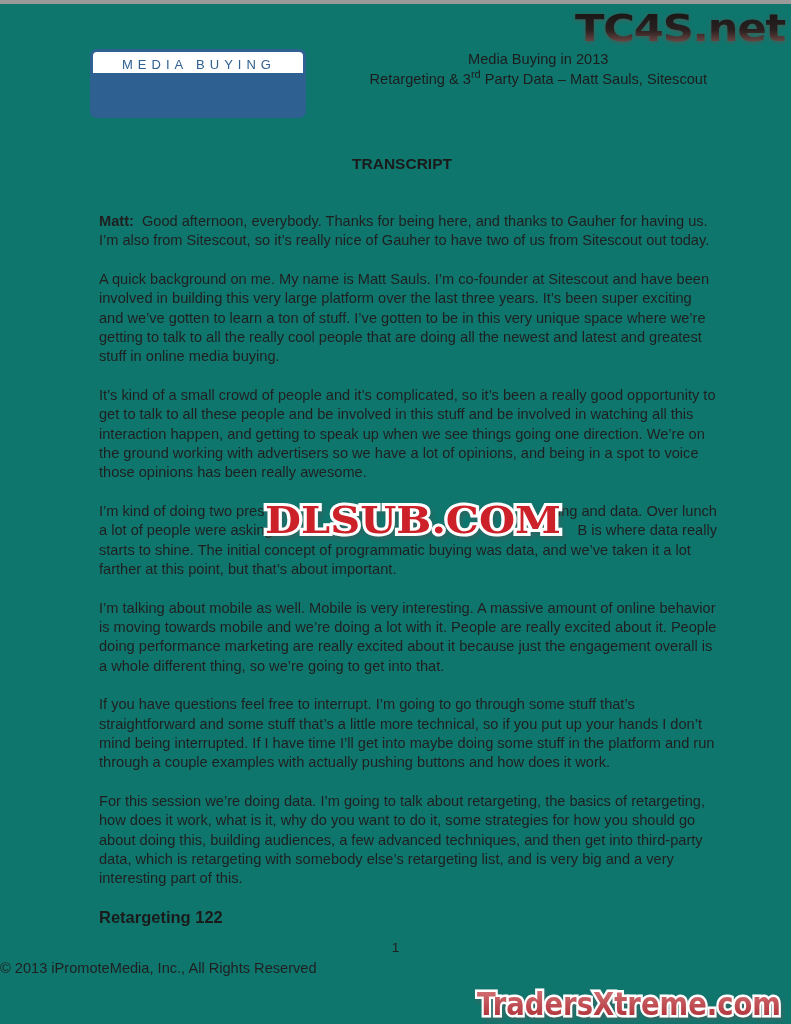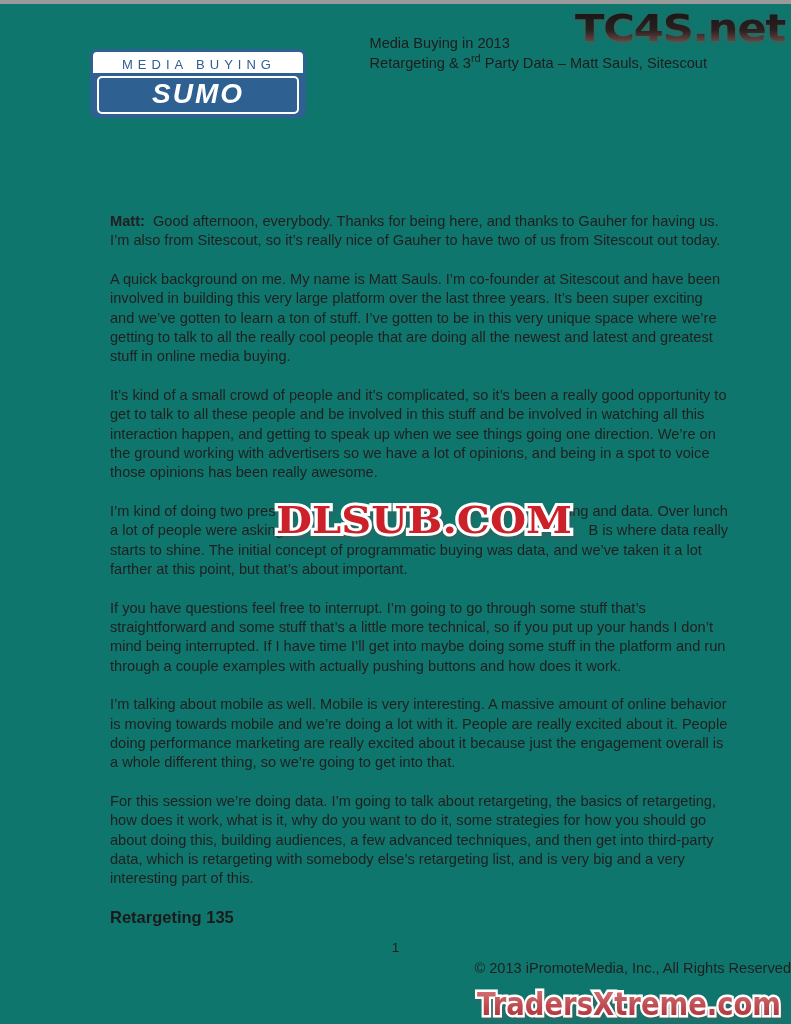--- a/index.html
+++ b/index.html
@@ -26,9 +26,9 @@
   
   .doc-header {
     position: absolute;
-    top: 30px;
+    top: 46px;
     right: 84px;
-    text-align: left;
+    text-align: center;
     font-size: 14.6px;
     line-height: 19.5px;
     color: #1c1c1c;

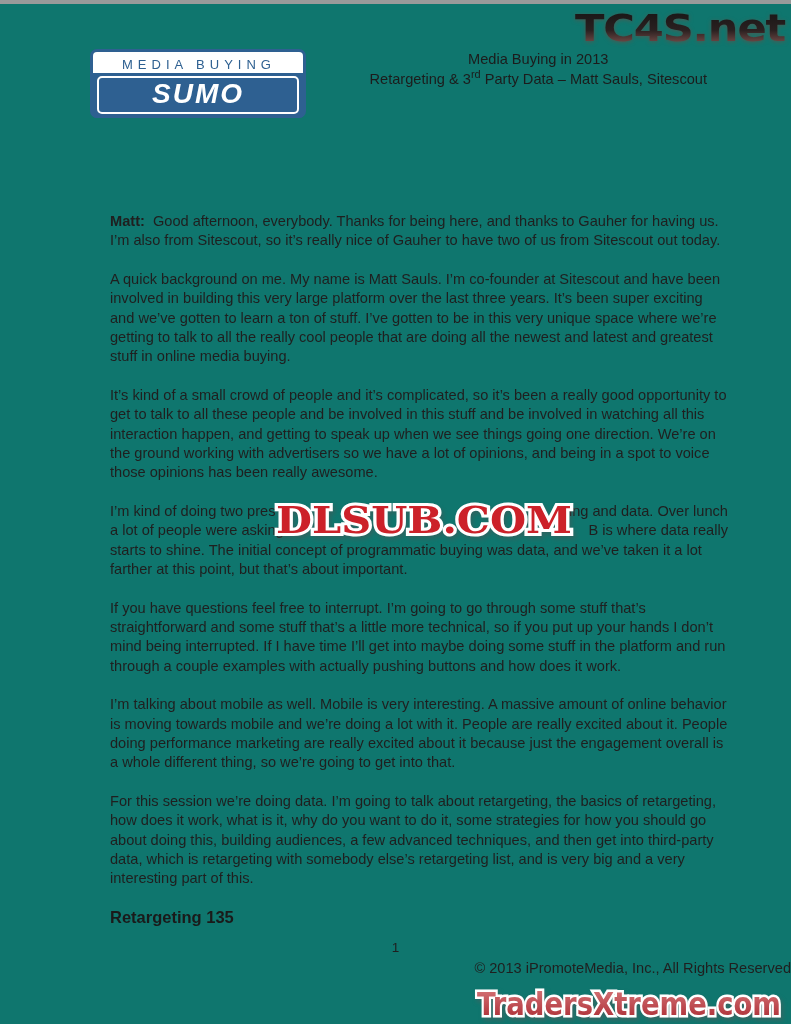--- a/index.html
+++ b/index.html
@@ -167,9 +167,6 @@
 
   <div class="sumo-logo">
     <div class="sumo-top">MEDIA BUYING</div>
-    <div class="sumo-bottom">
-      <div class="sumo-bottom-inner">SUMO</div>
-    </div>
   </div>
 
 

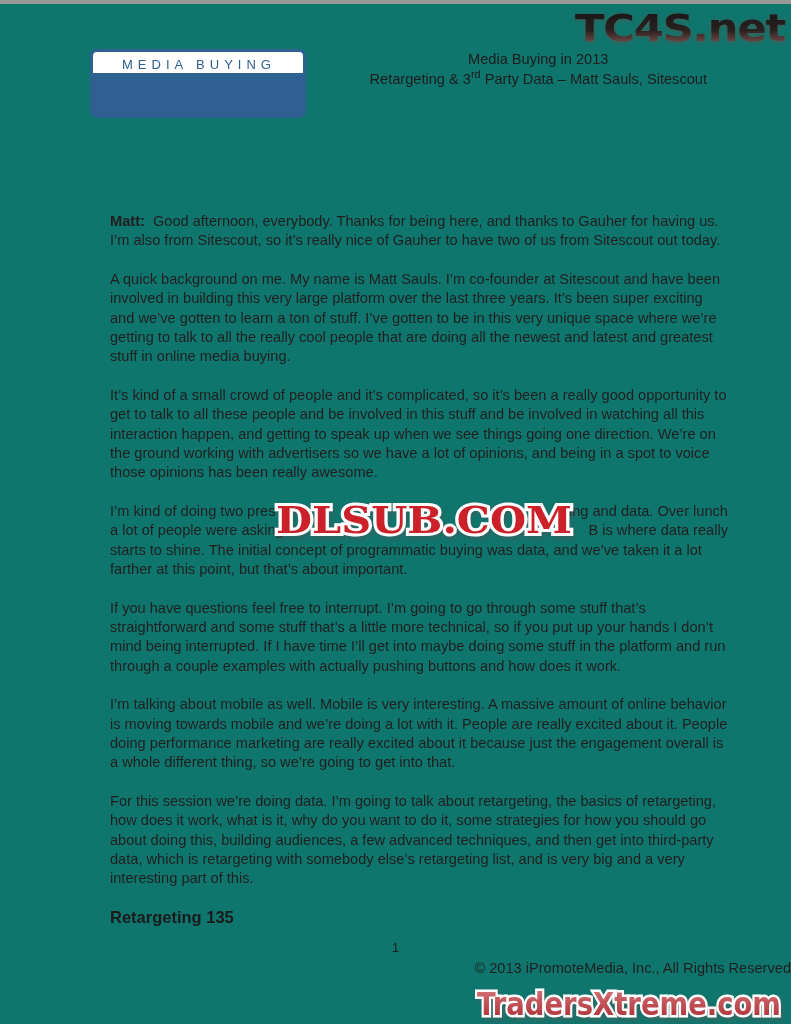--- a/index.html
+++ b/index.html
@@ -169,6 +169,7 @@
     <div class="sumo-top">MEDIA BUYING</div>
   </div>
 
+  <div class="doc-title">TRANSCRIPT</div>
 
   <div class="content">
     <p><span class="speaker">Matt:</span> <span>Good afternoon, everybody. Thanks for being here, and thanks to Gauher for having us. I’m also from Sitescout, so it’s really nice of Gauher to have two of us from Sitescout out today.</span></p>

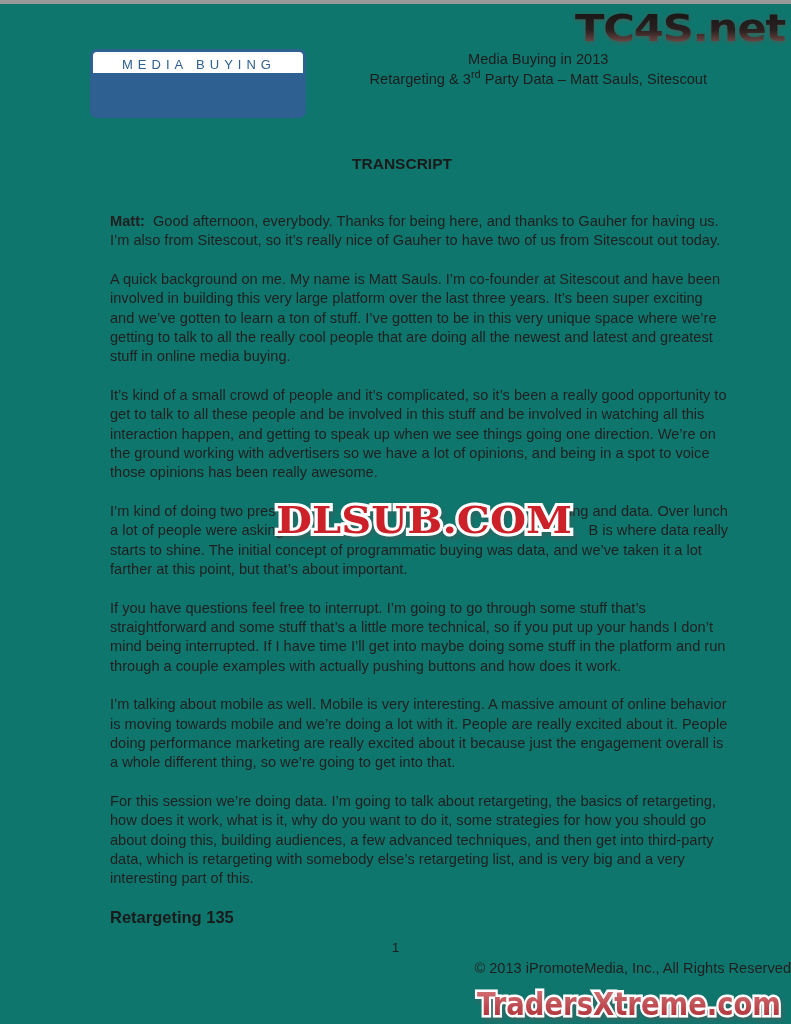--- a/index.html
+++ b/index.html
@@ -91,7 +91,7 @@
   }
   .content {
     position: absolute;
-    left: 110px;
+    left: 99px;
     top: 208px;
     width: 618px;
     font-size: 14.6px;

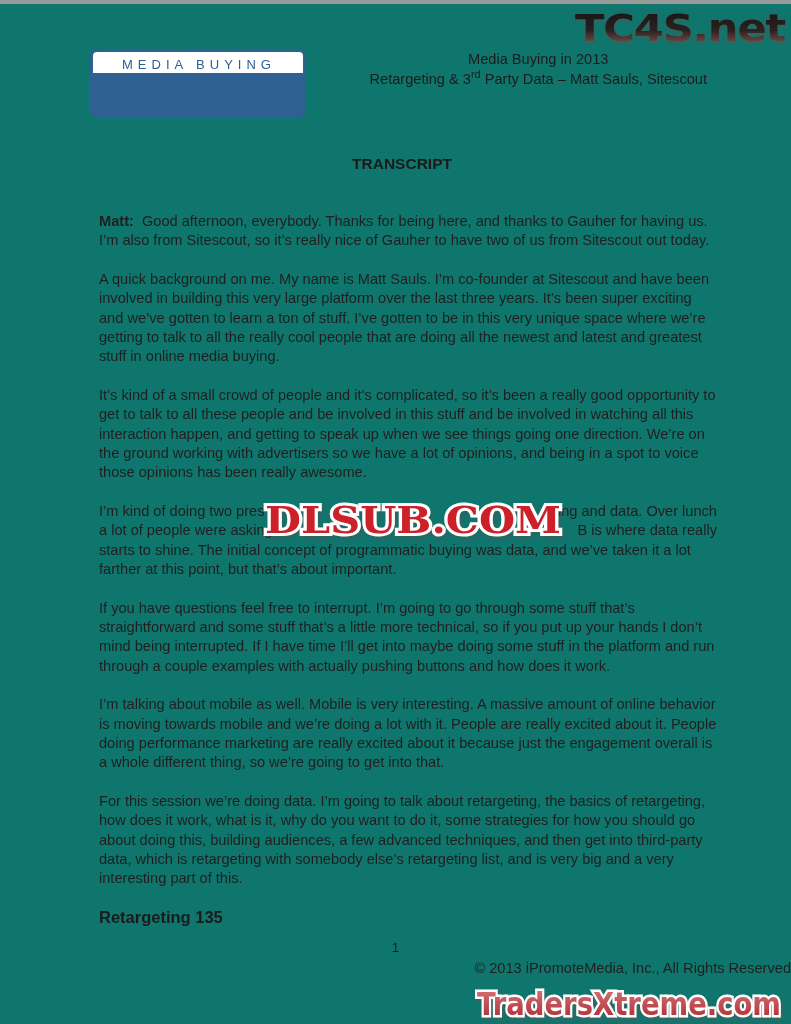--- a/index.html
+++ b/index.html
@@ -194,9 +194,9 @@
       <div>starts to shine. The initial concept of programmatic buying was data, and we’ve taken it a lot farther at this point, but that’s about important.</div>
     </div>
 
+    <p>I’m talking about mobile as well. Mobile is very interesting. A massive amount of online behavior is moving towards mobile and we’re doing a lot with it. People are really excited about it. People doing performance marketing are really excited about it because just the engagement overall is a whole different thing, so we’re going to get into that.</p>
+
     <p>If you have questions feel free to interrupt. I’m going to go through some stuff that’s straightforward and some stuff that’s a little more technical, so if you put up your hands I don’t mind being interrupted. If I have time I’ll get into maybe doing some stuff in the platform and run through a couple examples with actually pushing buttons and how does it work.</p>
-
-    <p>I’m talking about mobile as well. Mobile is very interesting. A massive amount of online behavior is moving towards mobile and we’re doing a lot with it. People are really excited about it. People doing performance marketing are really excited about it because just the engagement overall is a whole different thing, so we’re going to get into that.</p>
 
     <p>For this session we’re doing data. I’m going to talk about retargeting, the basics of retargeting, how does it work, what is it, why do you want to do it, some strategies for how you should go about doing this, building audiences, a few advanced techniques, and then get into third-party data, which is retargeting with somebody else’s retargeting list, and is very big and a very interesting part of this.</p>
 

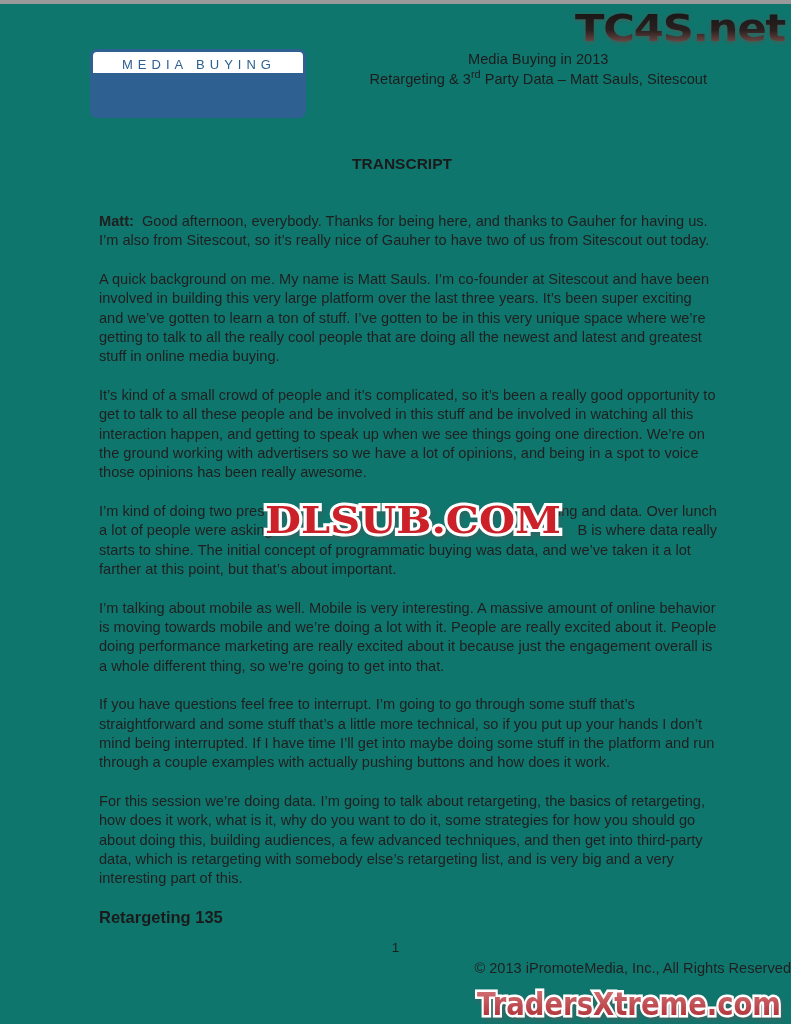--- a/index.html
+++ b/index.html
@@ -200,7 +200,7 @@
 
     <p>For this session we’re doing data. I’m going to talk about retargeting, the basics of retargeting, how does it work, what is it, why do you want to do it, some strategies for how you should go about doing this, building audiences, a few advanced techniques, and then get into third-party data, which is retargeting with somebody else’s retargeting list, and is very big and a very interesting part of this.</p>
 
-    <div class="section-heading">Retargeting 135</div>
+    <div class="section-heading">Retargeting 122</div>
   </div>
 
   <div class="page-number">1</div>

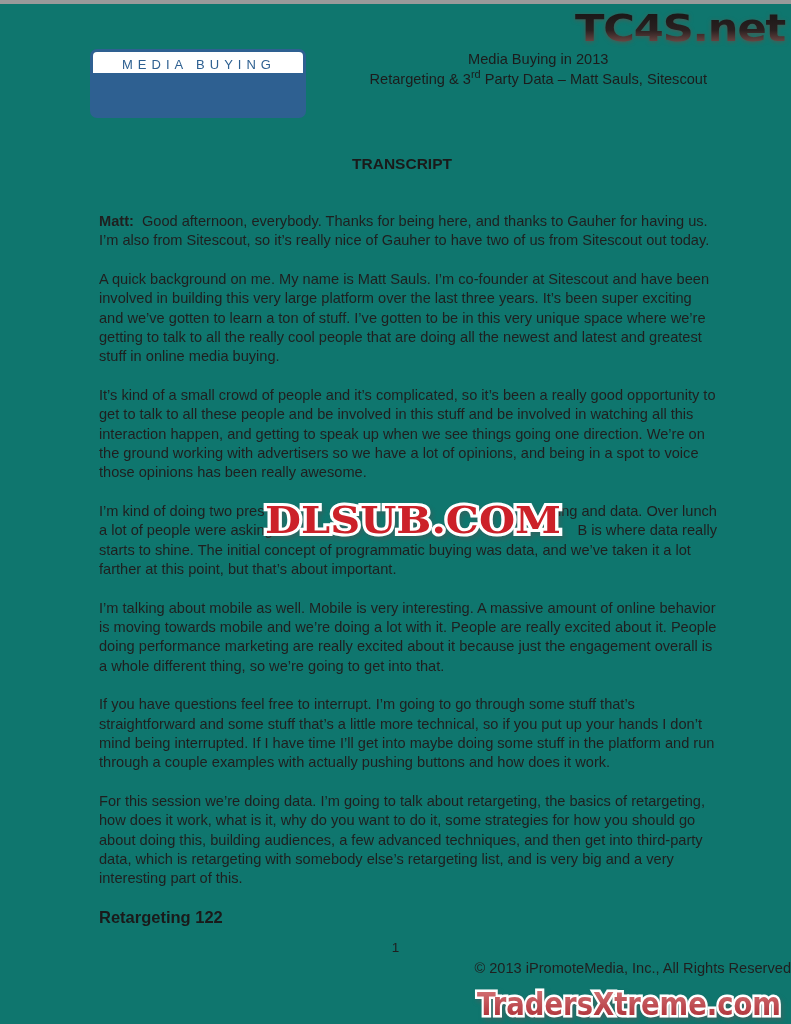--- a/index.html
+++ b/index.html
@@ -132,7 +132,7 @@
     top: 956px;
     left: 0;
     width: 791px;
-    text-align: right;
+    text-align: left;
     font-size: 14.6px;
   }
 

